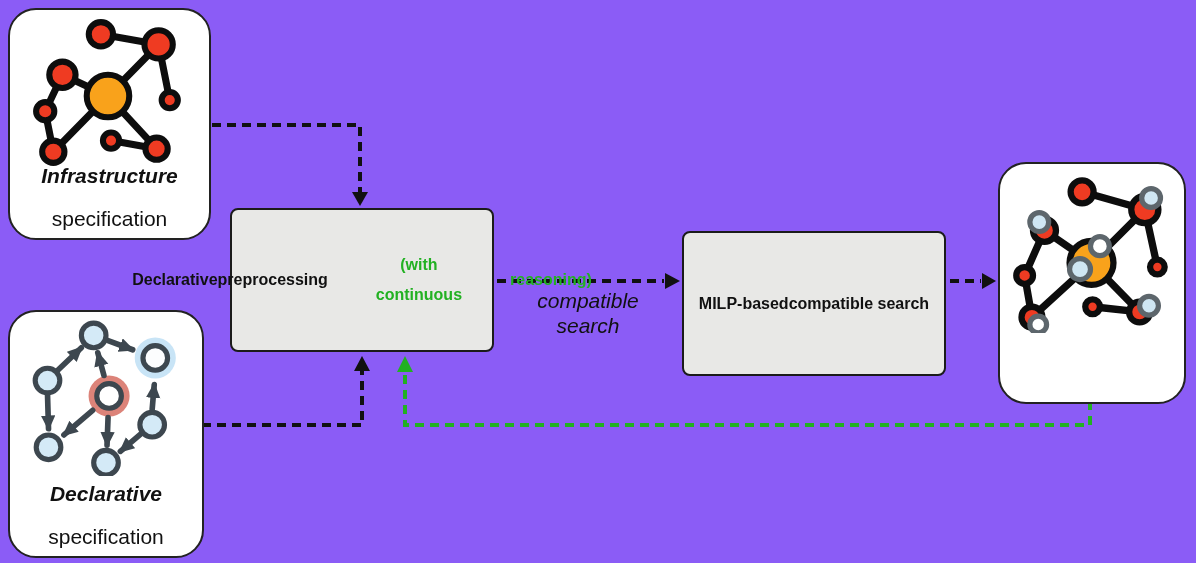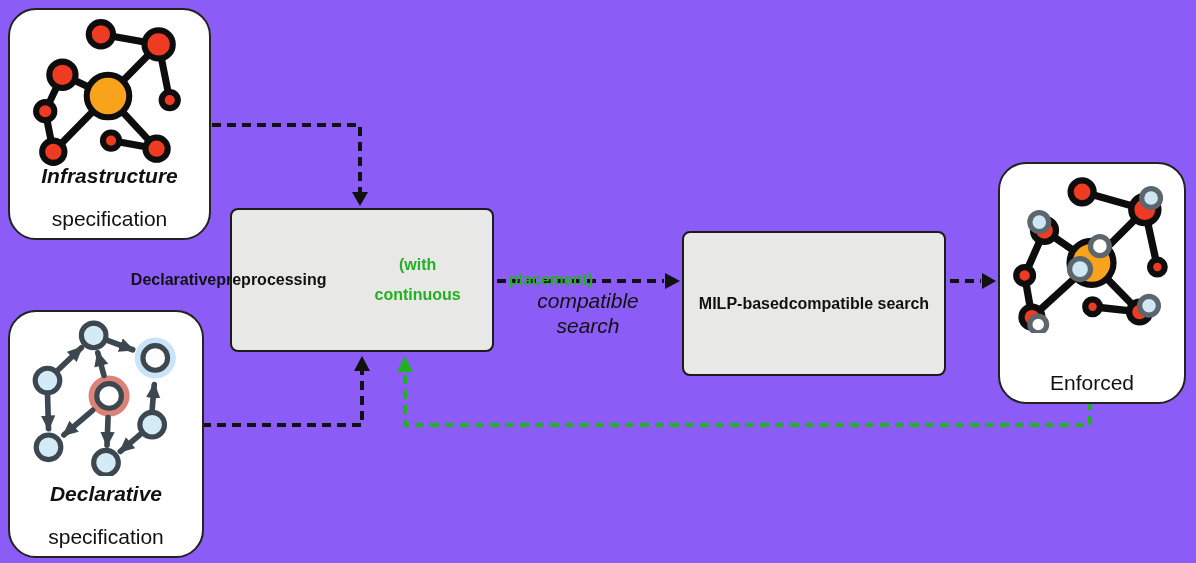--- a/index.html
+++ b/index.html
@@ -129,7 +129,7 @@
     <div>Declarative</div>
     <div>preprocessing</div>
     <div class="greenline">(with continuous</div>
-    <div class="greenline">placement)</div>
+    <div class="greenline">reasoning)</div>
   </div>
 
   <div class="edge-label">

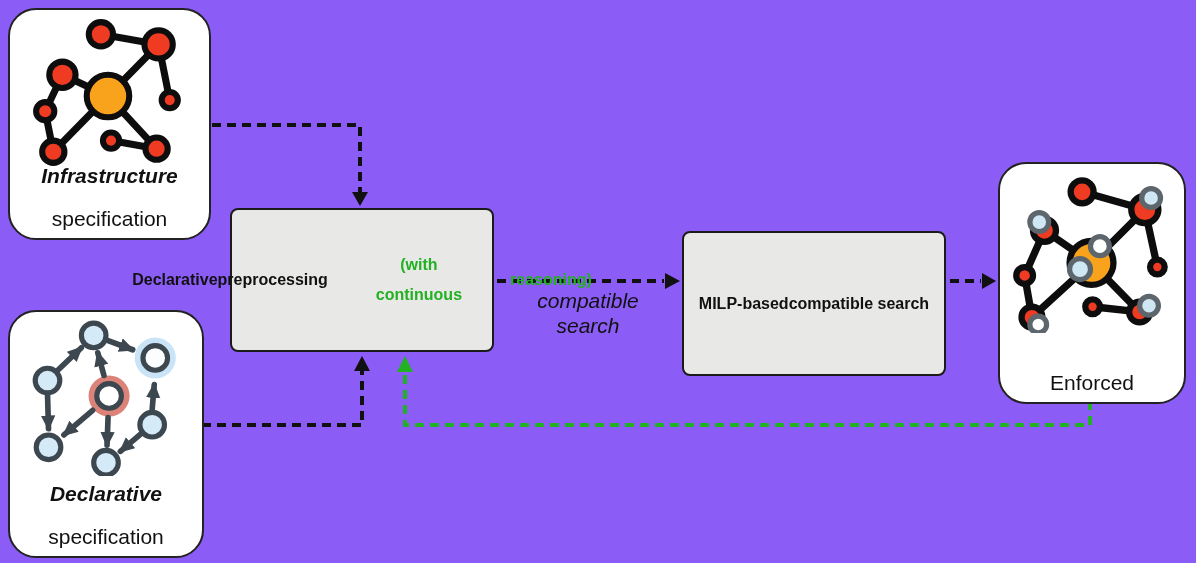--- a/index.html
+++ b/index.html
@@ -176,7 +176,6 @@
       </g>
     </svg>
     <div class="caption">
-      <div class="cap-normal">Enforced</div>
     </div>
   </div>
 

